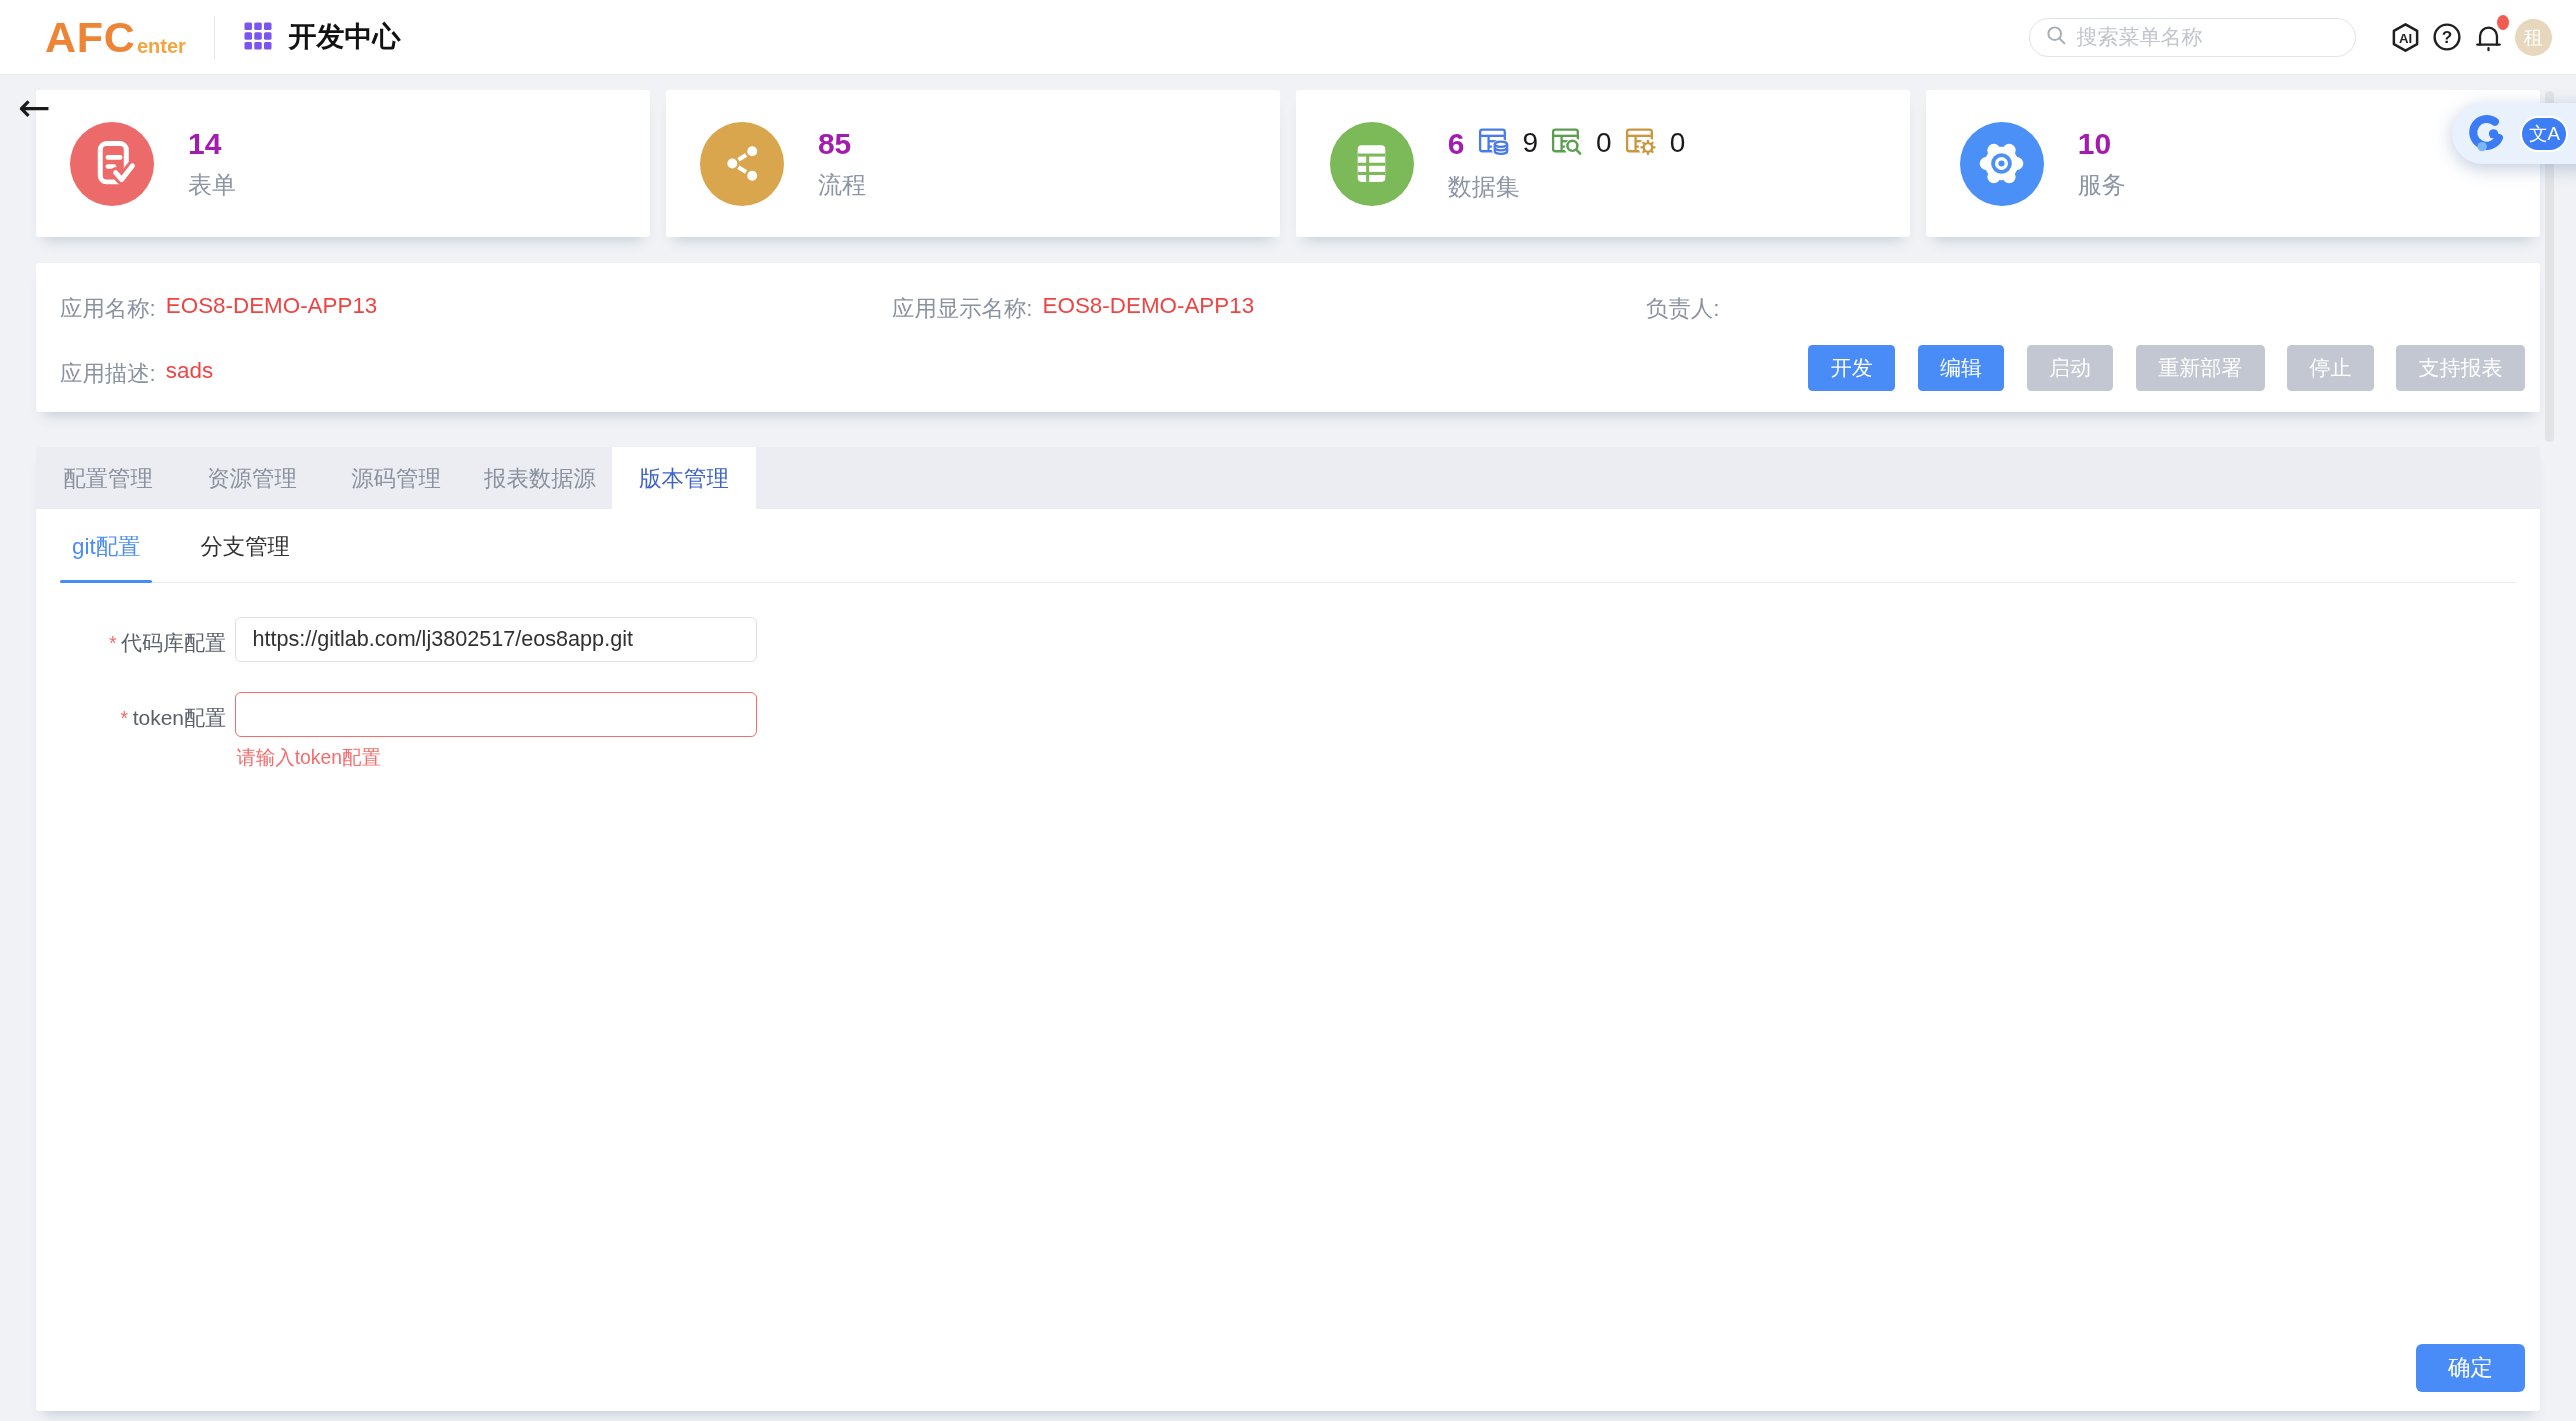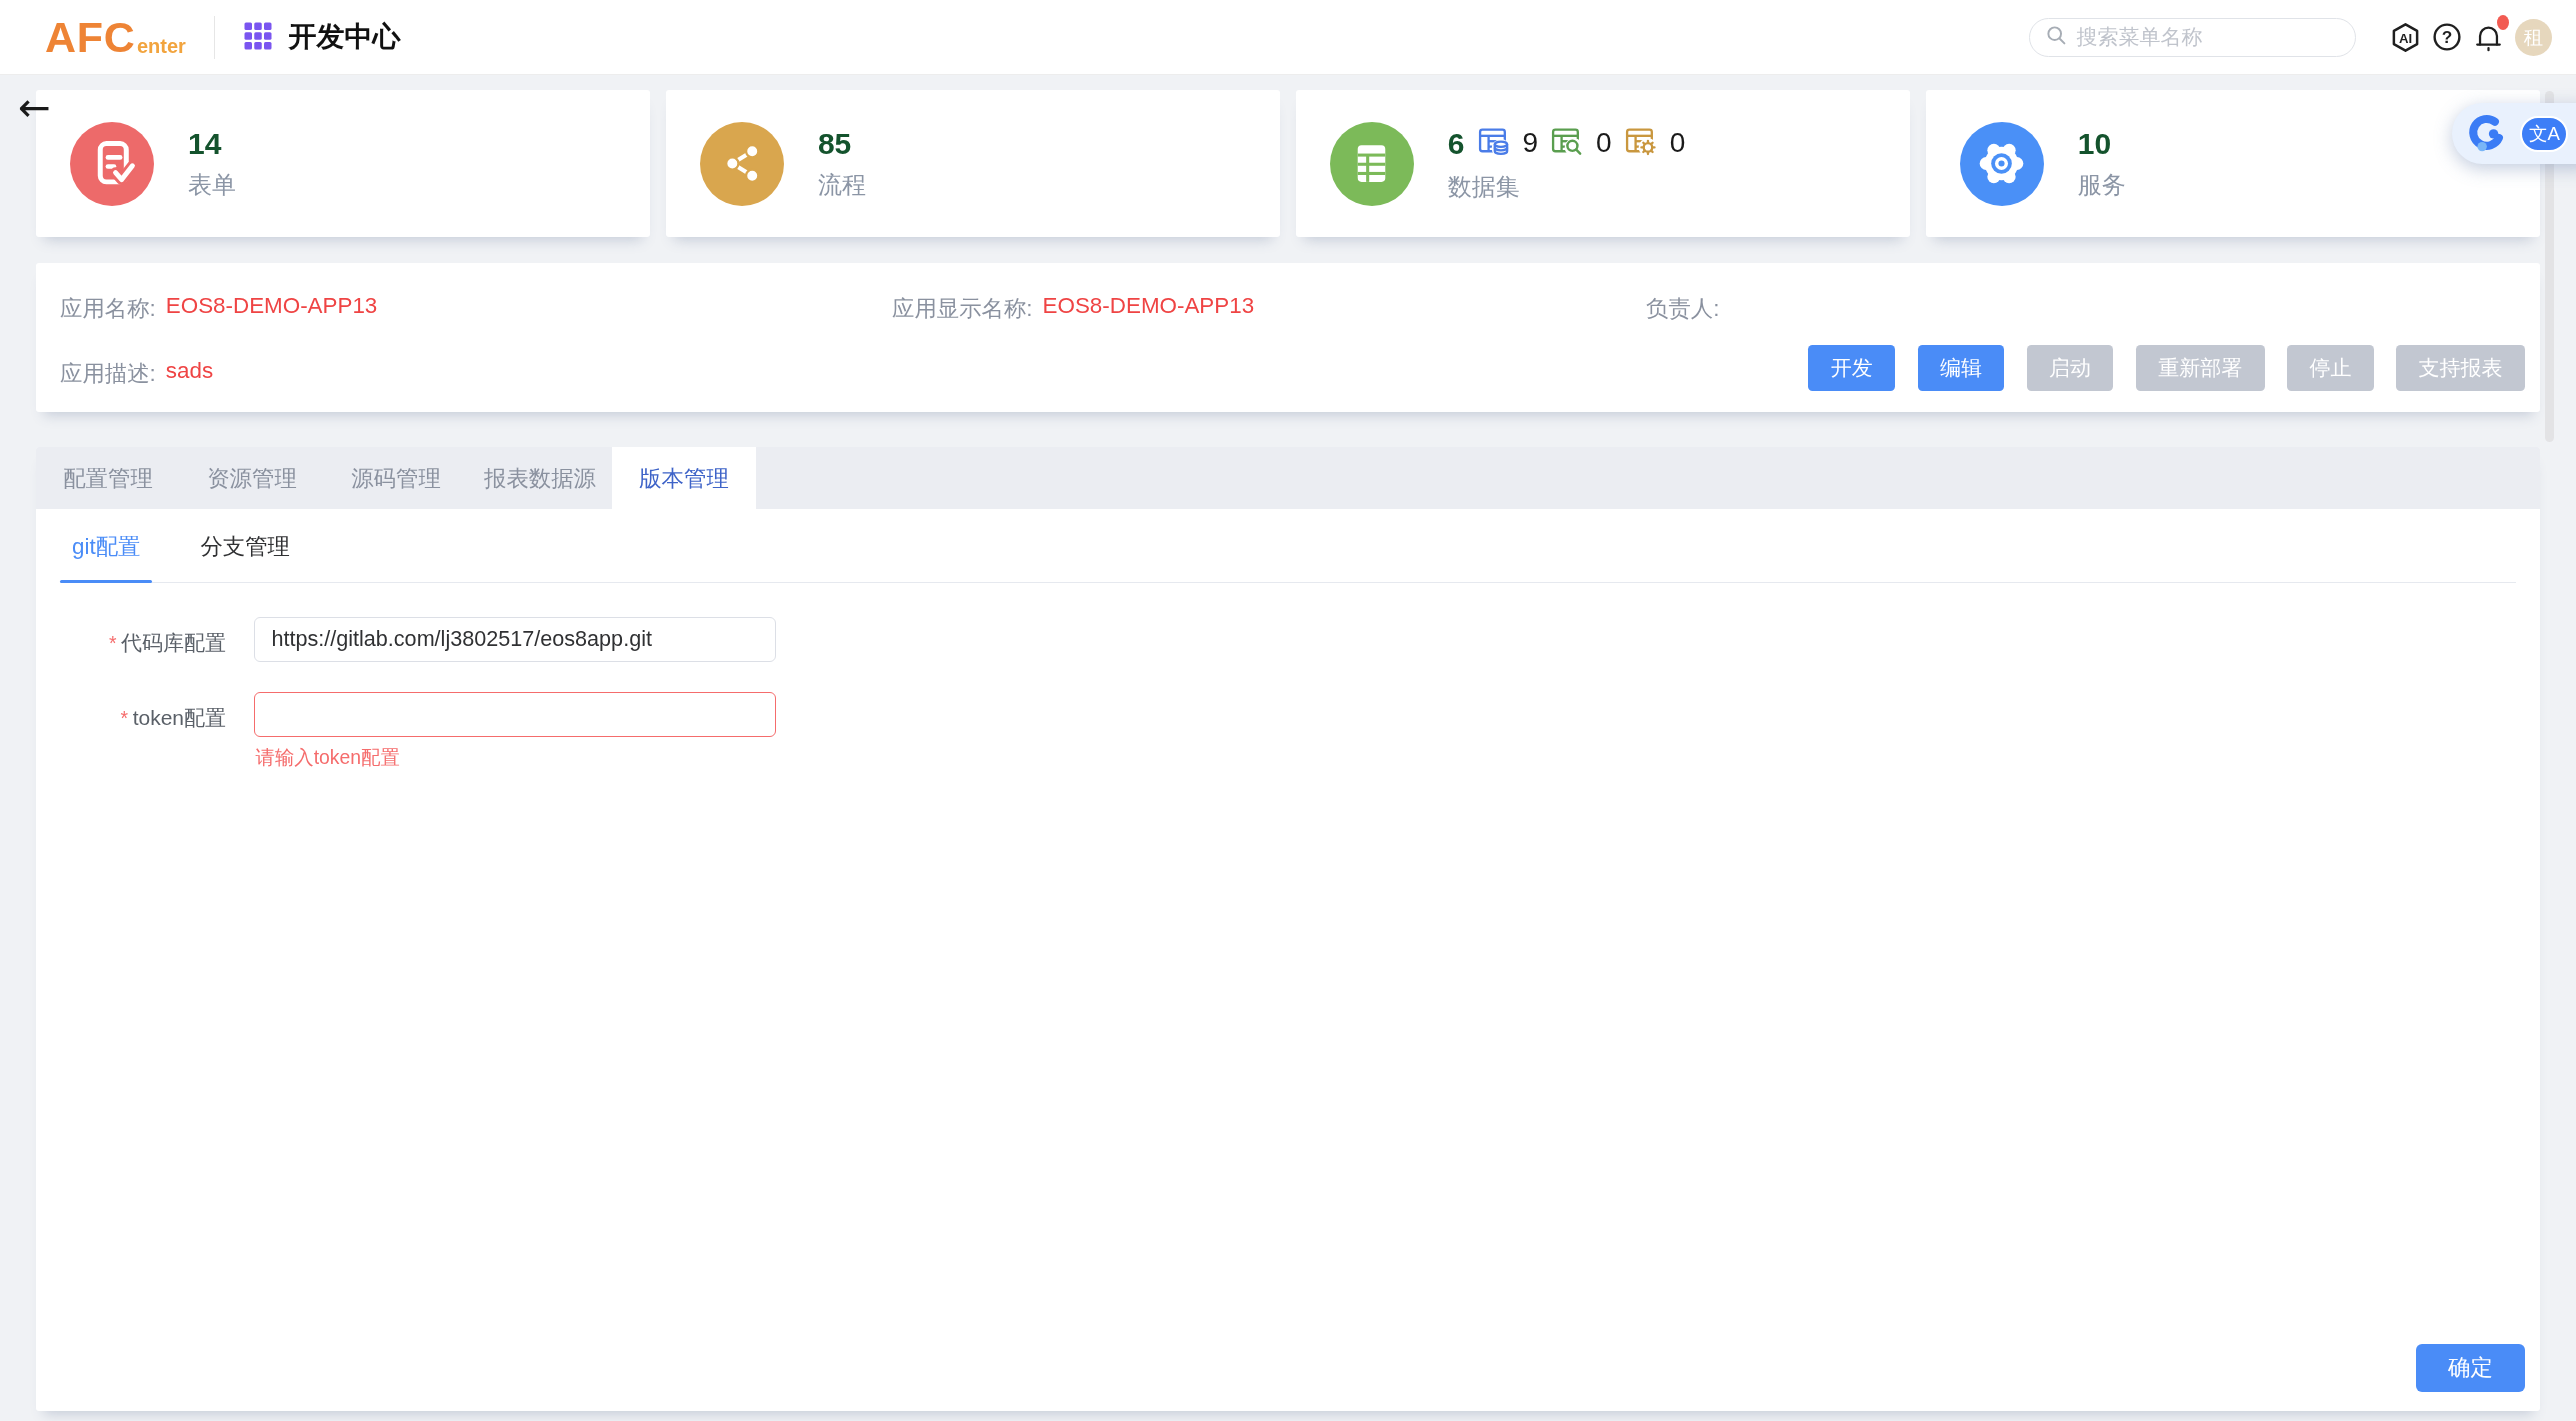--- a/index.html
+++ b/index.html
@@ -59,7 +59,7 @@
   }
   .card-body { margin-left:34px; }
   .card-num-row { display:flex; align-items:center; gap:12px; }
-  .card-num { font-size:30px; font-weight:700; color:#14532d; line-height:1.1; }
+  .card-num { font-size:30px; font-weight:700; color:#a21caf; line-height:1.1; }
   .card-subnum { font-size:28px; font-weight:400; color:#1a1a1a; }
   .card-label { font-size:24px; color:#8b95a5; margin-top:9px; }
   .mini-ico { display:block; }

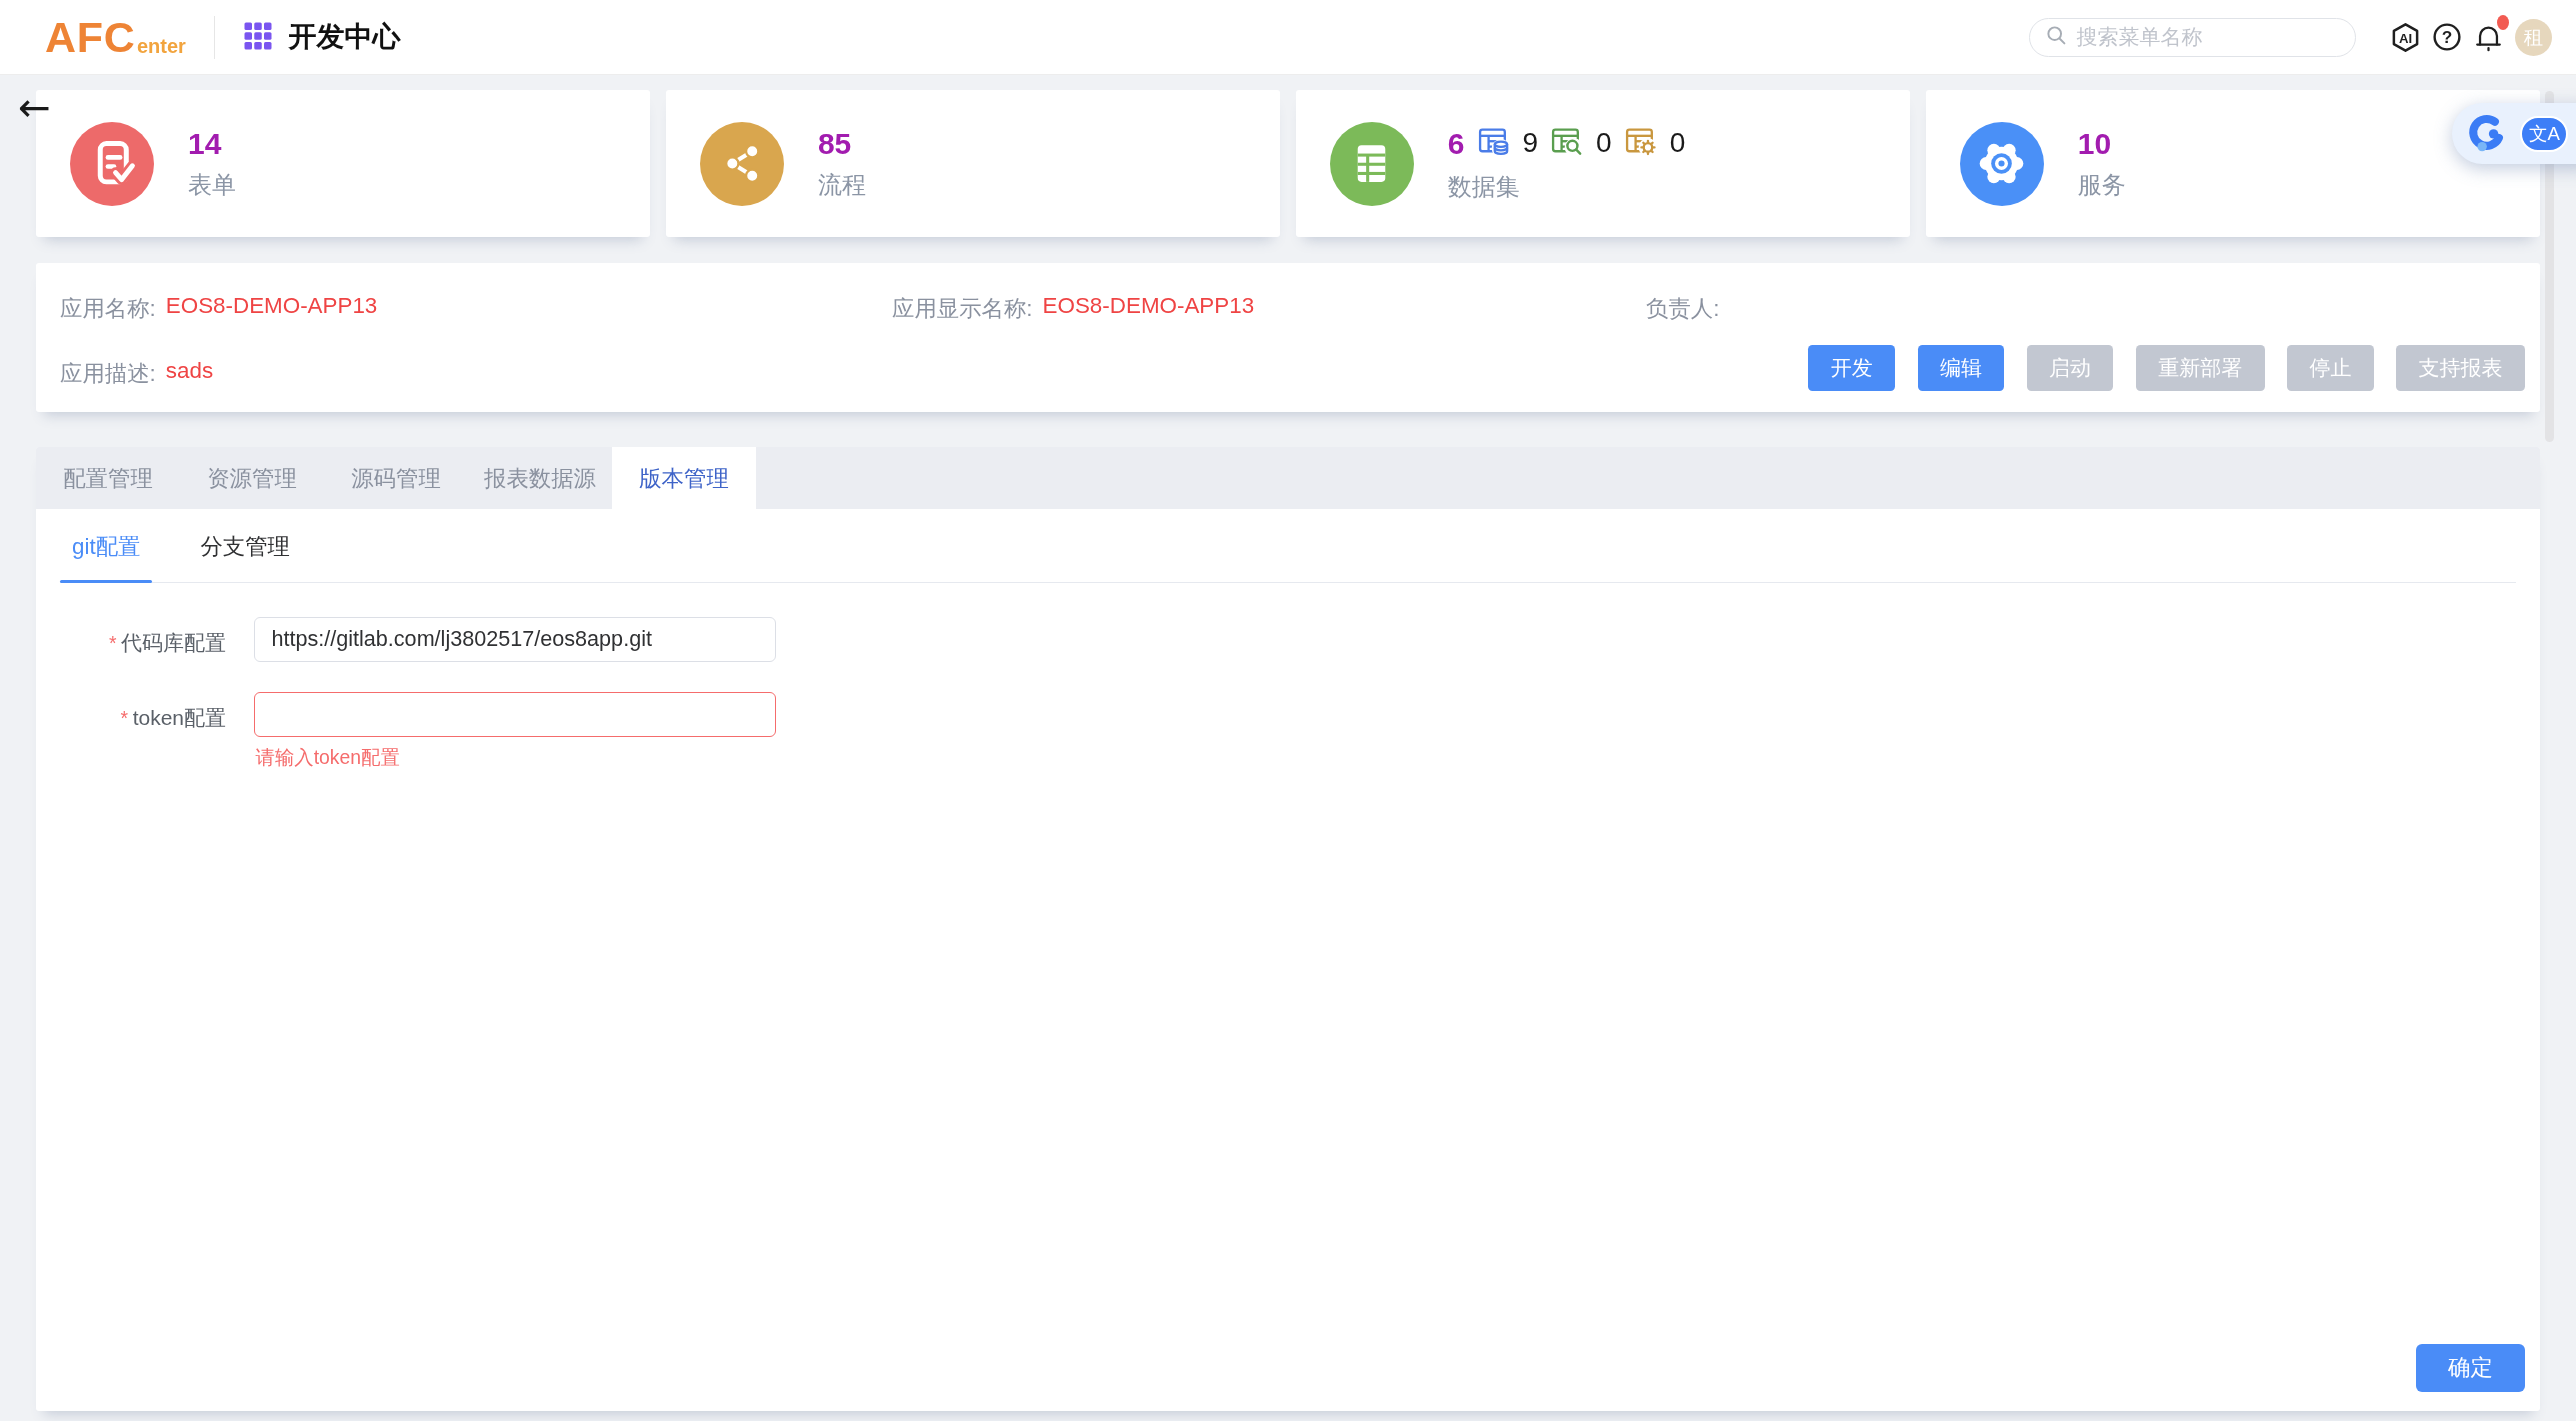--- a/index.html
+++ b/index.html
@@ -109,7 +109,7 @@
     padding-top:12px; flex:none;
   }
   .req { color:#f56c6c; margin-right:4.5px; font-size:19.4px; }
-  .form-ctrl { margin-left:28px; }
+  .form-ctrl { margin-left:9px; }
   .text-input {
     width:522px; height:45px; border:1.5px solid #dcdfe6; border-radius:6px;
     font-size:21.6px; color:#303133; padding:0 16.4px; outline:none; background:#fff;

